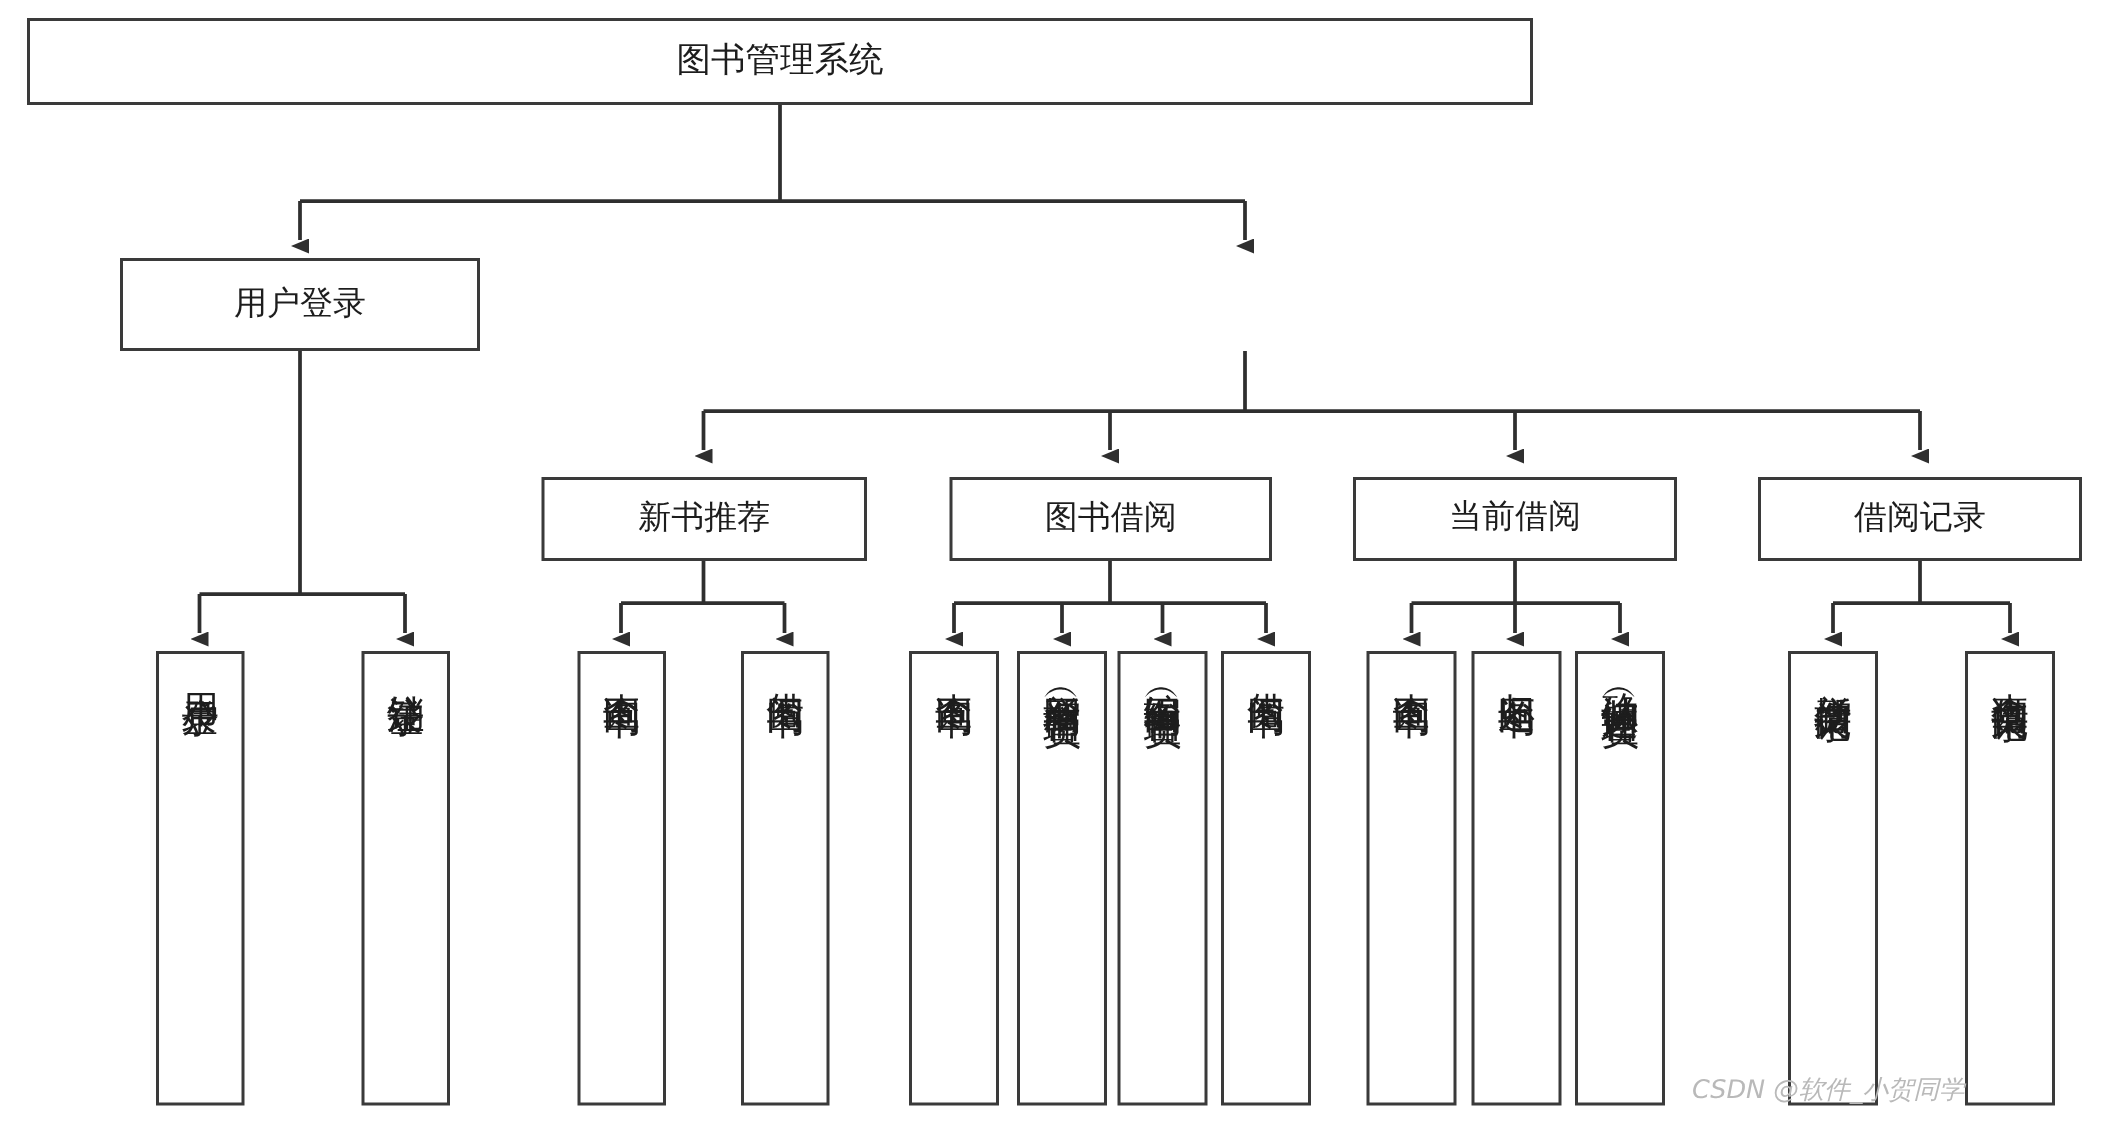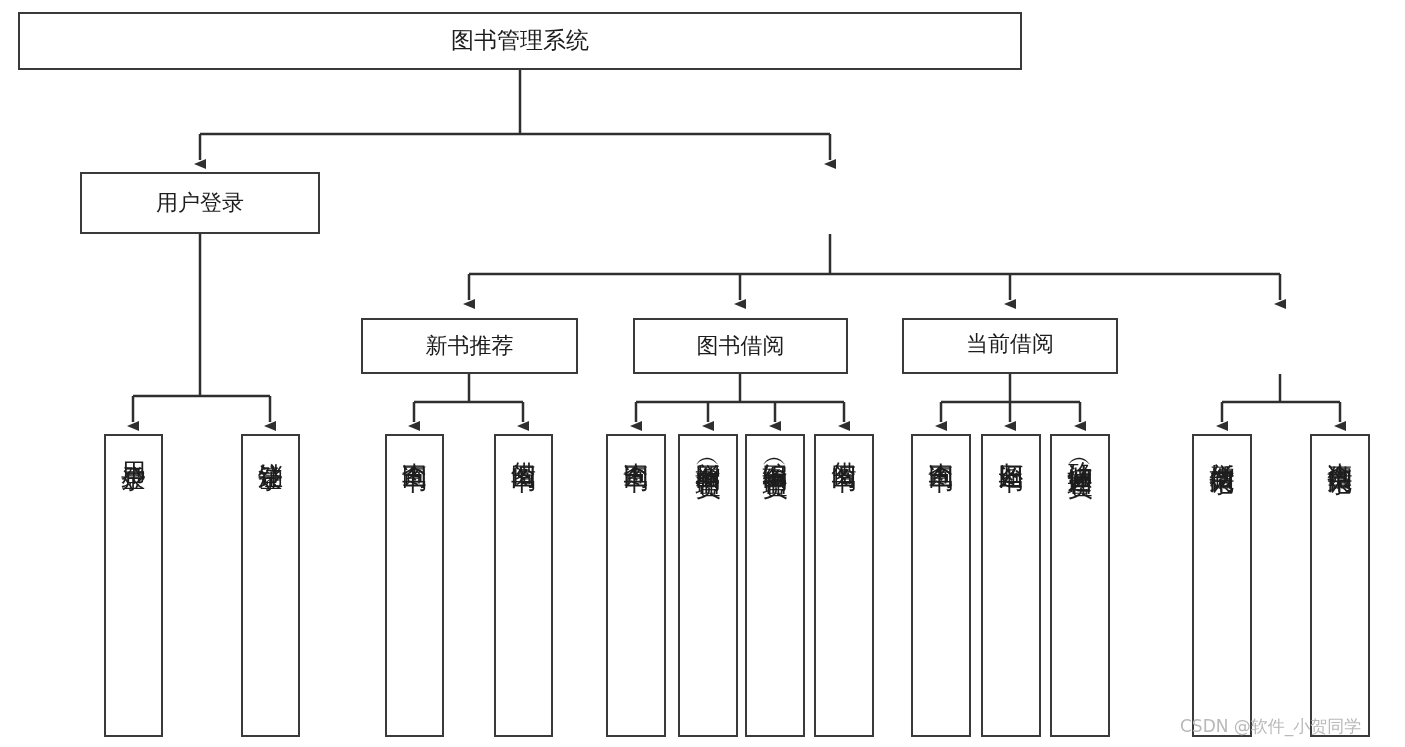--- a/index.html
+++ b/index.html
@@ -143,6 +143,9 @@
   <div class="node horiz" style="left:902px; top:318px; width:216px; height:56px;font-family:Liberation Mono, monospace;">
     <span class="lbl">当前借阅</span>
   </div>
+  <div class="node horiz" style="left:1172px; top:318px; width:216px; height:56px;">
+    <span class="lbl">借阅记录</span>
+  </div>
 
   <div class="node vert" style="left:104px; top:434px; width:59px; height:303px;">
     <span class="lbl">用户登录</span>

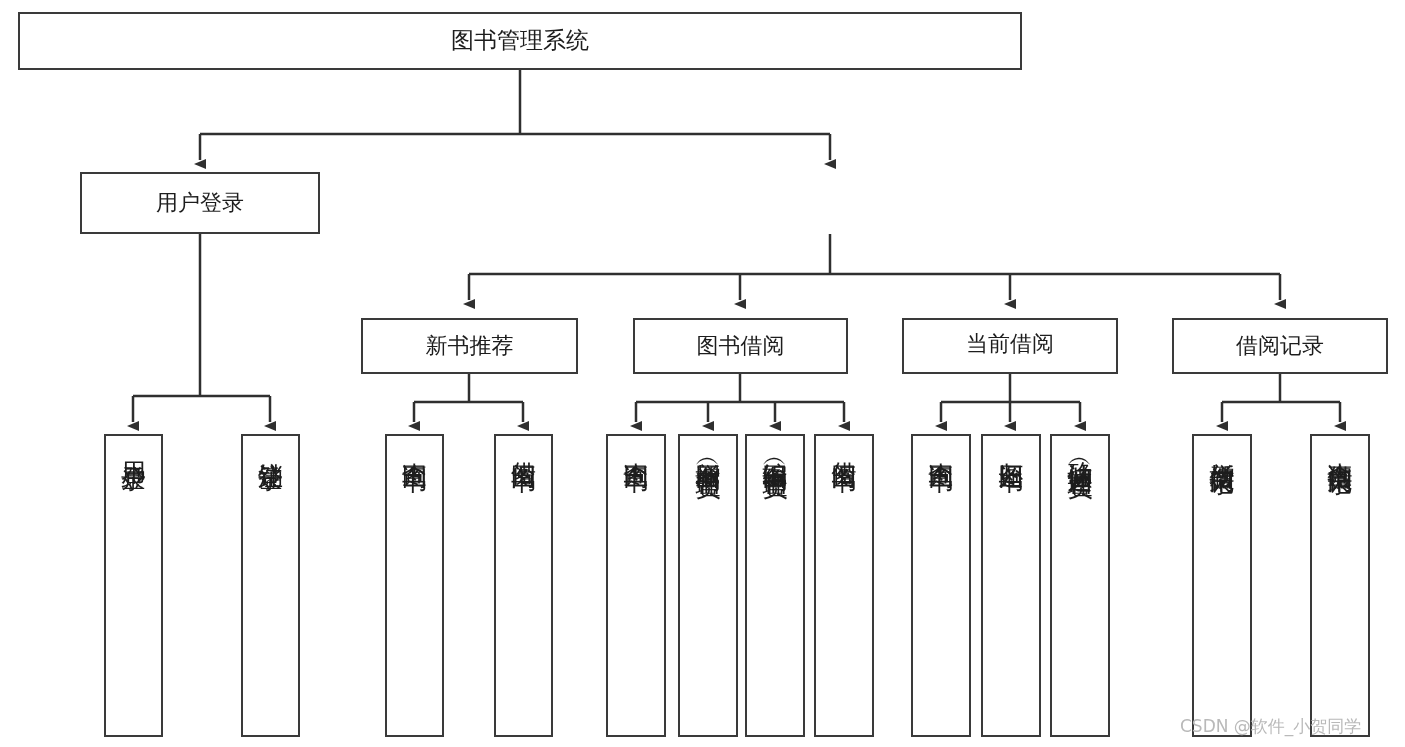--- a/index.html
+++ b/index.html
@@ -191,7 +191,7 @@
     <span class="lbl">查询借阅记录</span>
   </div>
 
-  <div class="watermark" style="left:1180px; top:715px;">CSDN @软件_小贺同学</div>
+  <div class="watermark" style="left:1128px; top:715px;font-style:italic;">CSDN @软件_小贺同学</div>
 
 </div>
 

